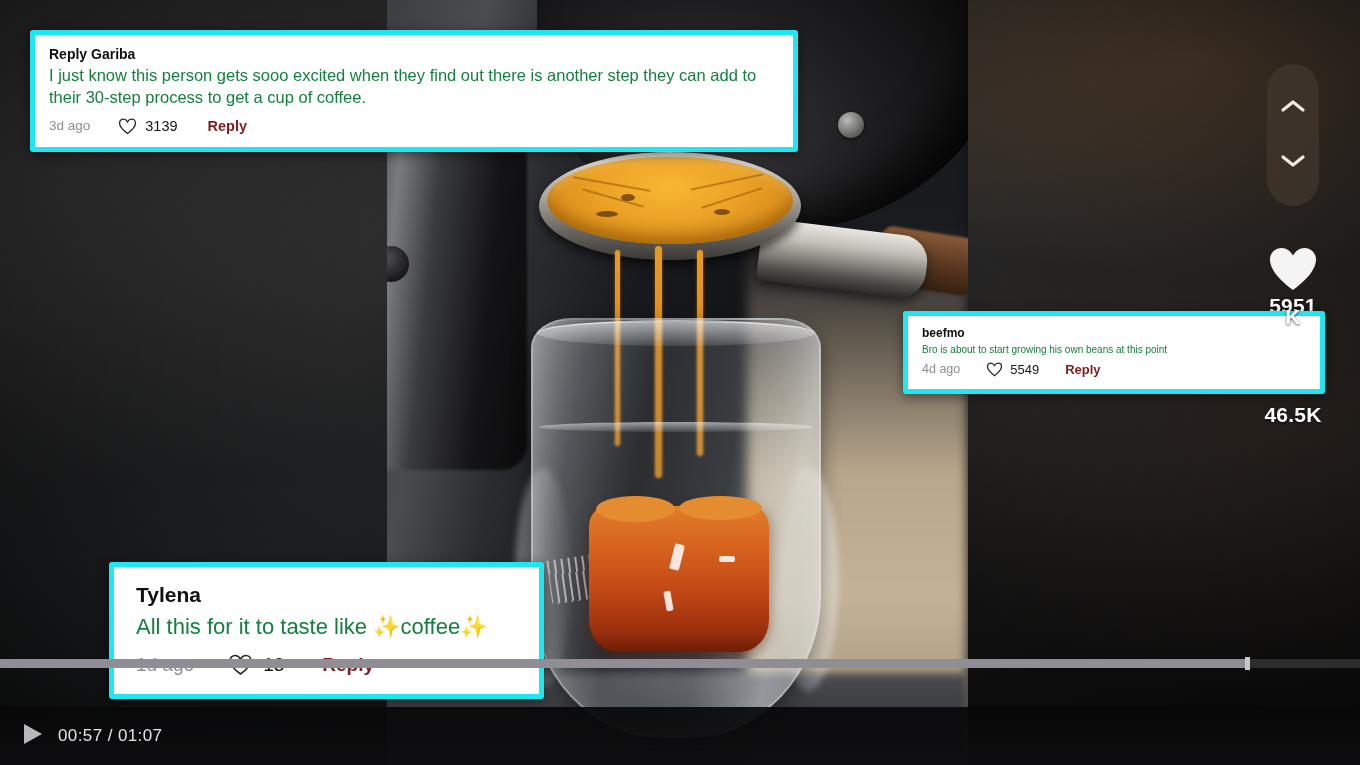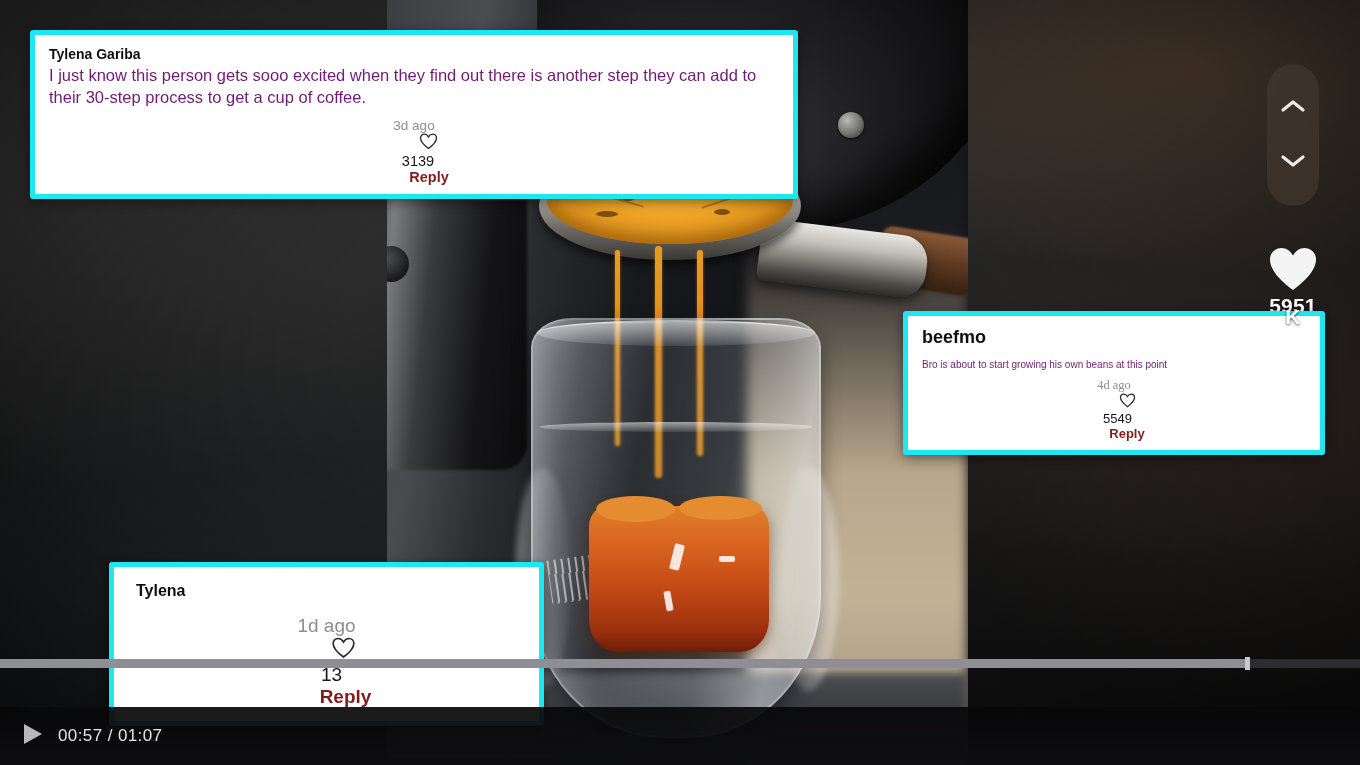--- a/index.html
+++ b/index.html
@@ -365,7 +365,7 @@
 
   <div class="comment" id="comment-1">
     <div class="c-inner">
-      <div class="c-user">Tylena Gariba</div>
+      <div class="c-user">Reply Gariba</div>
       <div class="c-text">I just know this person gets sooo excited when they find out there is another step they can add to their 30-step process to get a cup of coffee.</div>
       <div class="c-meta">
         <span class="c-ago">3d ago</span>

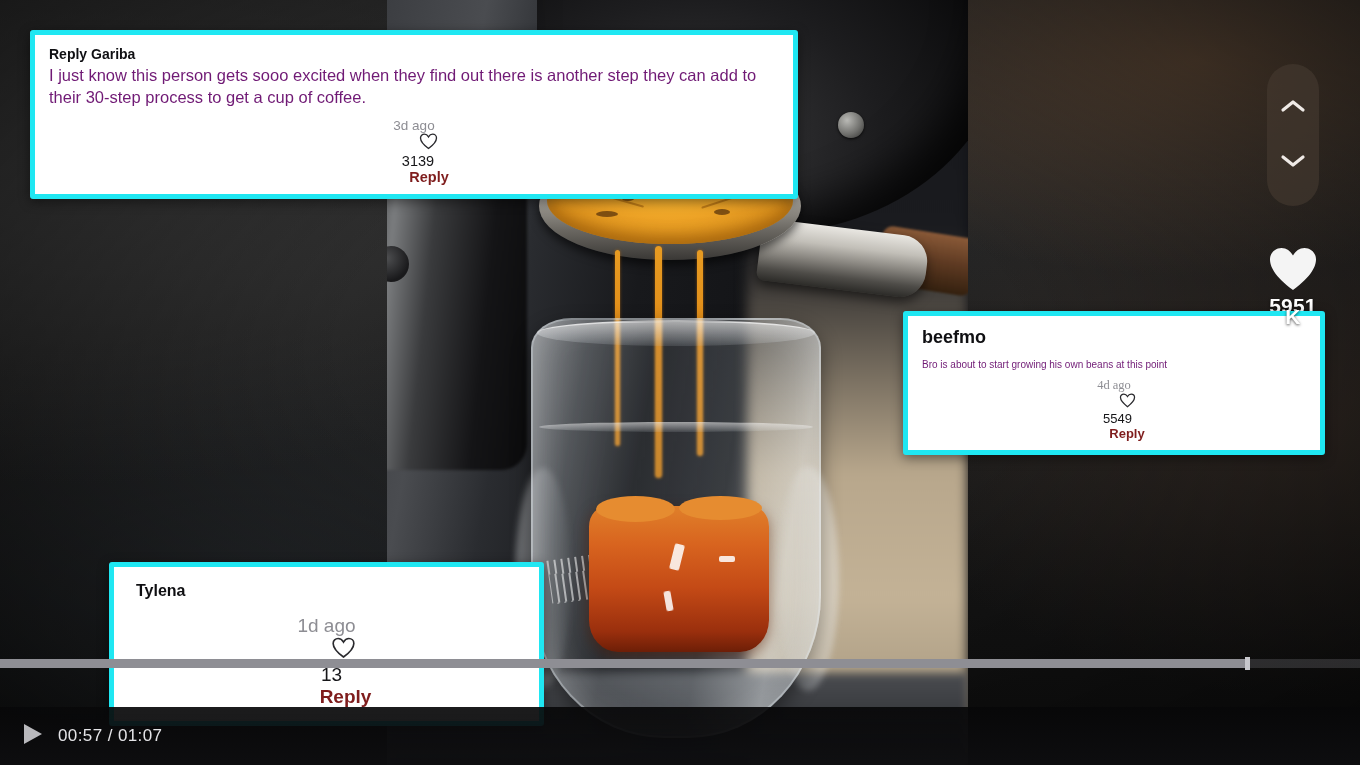--- a/index.html
+++ b/index.html
@@ -196,7 +196,7 @@
   }
   .c-inner{ padding:10px 14px 9px 14px; }
   .c-user{ font-weight:bold; color:#0f0f12; line-height:1.3; }
-  .c-text{ color:#701a75; line-height:1.32; }
+  .c-text{ color:#15803d; line-height:1.32; }
   .c-meta{ display:flex; align-items:center; color:#161619;flex-direction:column; }
   .c-ago{ color:#8d8d93; }
   .c-heart{ display:inline-block; }

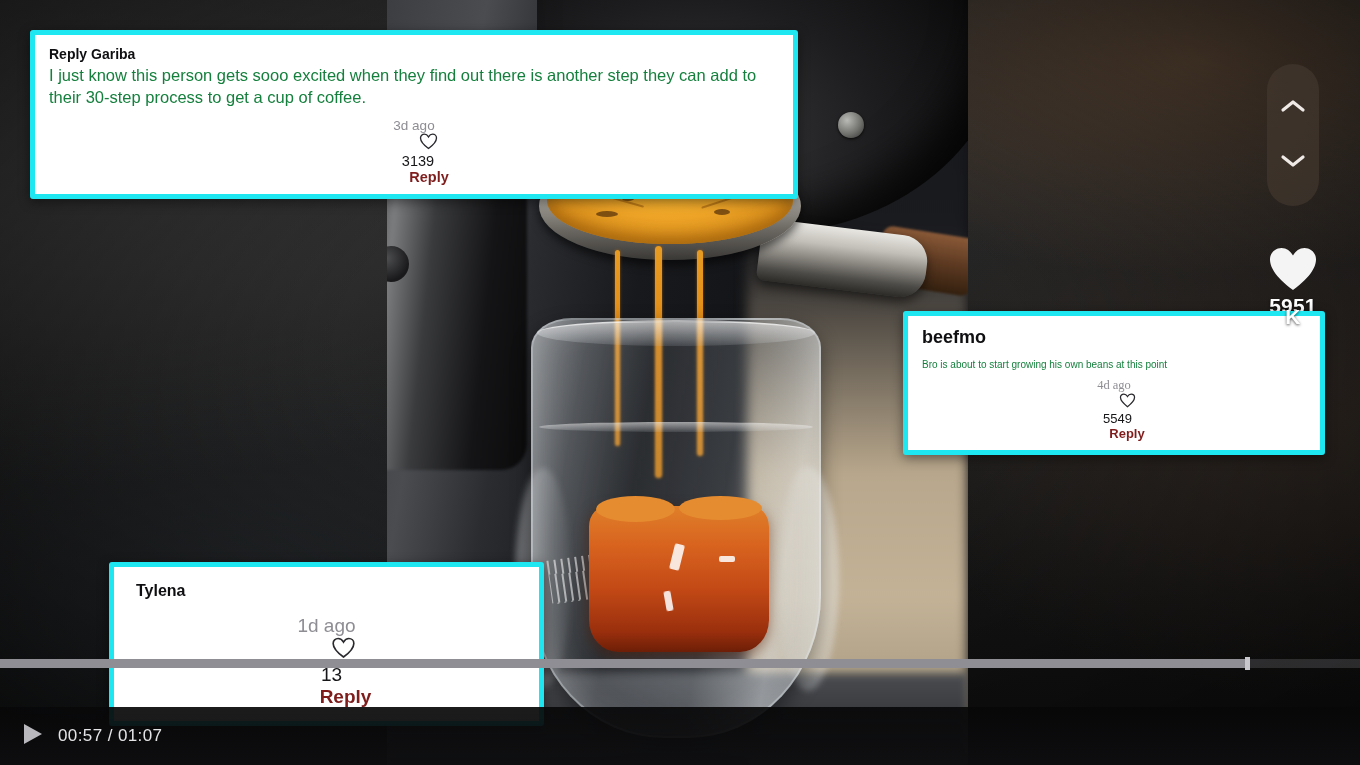--- a/index.html
+++ b/index.html
@@ -197,7 +197,7 @@
   .c-inner{ padding:10px 14px 9px 14px; }
   .c-user{ font-weight:bold; color:#0f0f12; line-height:1.3; }
   .c-text{ color:#15803d; line-height:1.32; }
-  .c-meta{ display:flex; align-items:center; color:#161619;flex-direction:column; }
+  .c-meta{ display:flex; align-items:flex-start; color:#161619; }
   .c-ago{ color:#8d8d93; }
   .c-heart{ display:inline-block; }
   .c-likes{ }

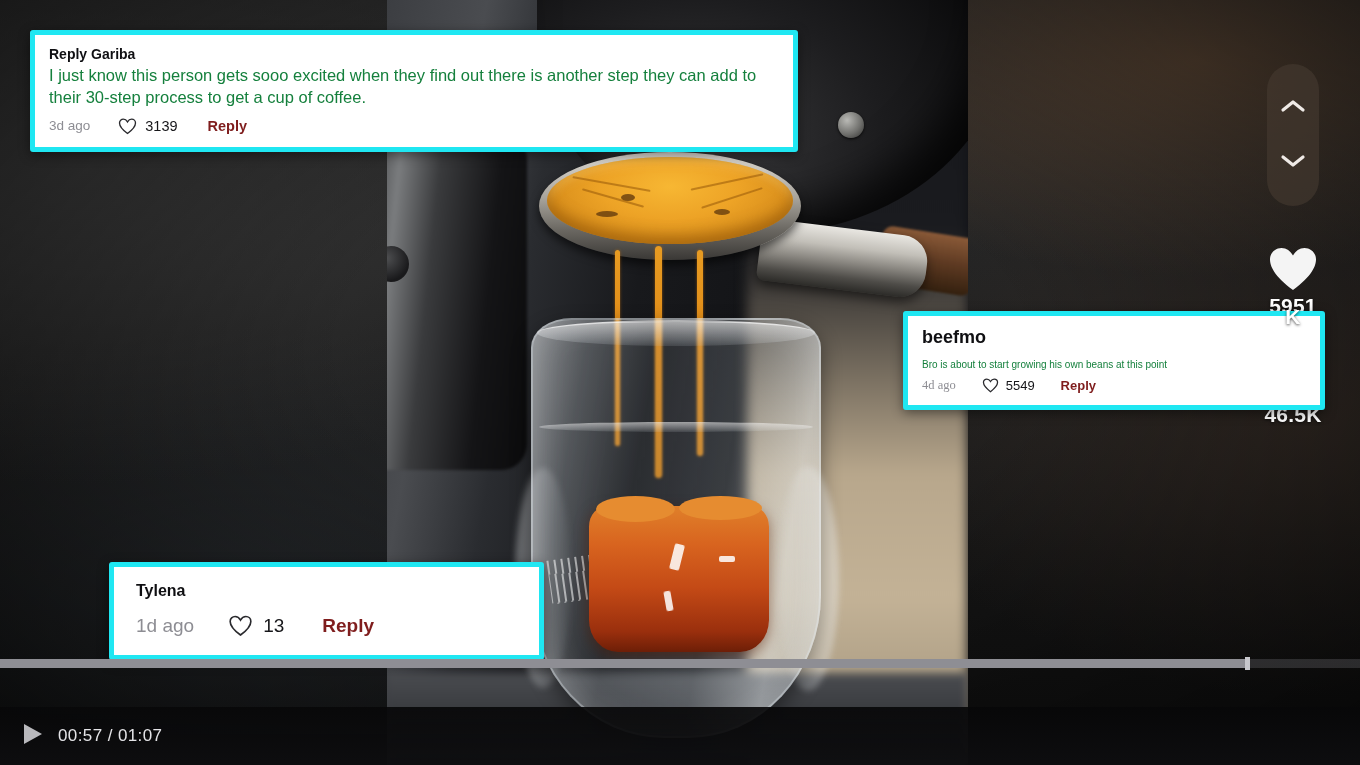--- a/index.html
+++ b/index.html
@@ -211,7 +211,7 @@
   #comment-1 .c-ago{ font-size:13.5px; }
 
   #comment-2{ left:903px; top:311px; width:422px; }
-  #comment-2 .c-user{ font-size:18px; margin-bottom:9px; }
+  #comment-2 .c-user{ font-size:12px; margin-bottom:1px; }
   #comment-2 .c-text{ font-size:10px; }
   #comment-2 .c-meta{ font-size:13px; margin-top:6px; }
   #comment-2 .c-ago{ font-size:12.5px;font-family:Liberation Serif, serif; }

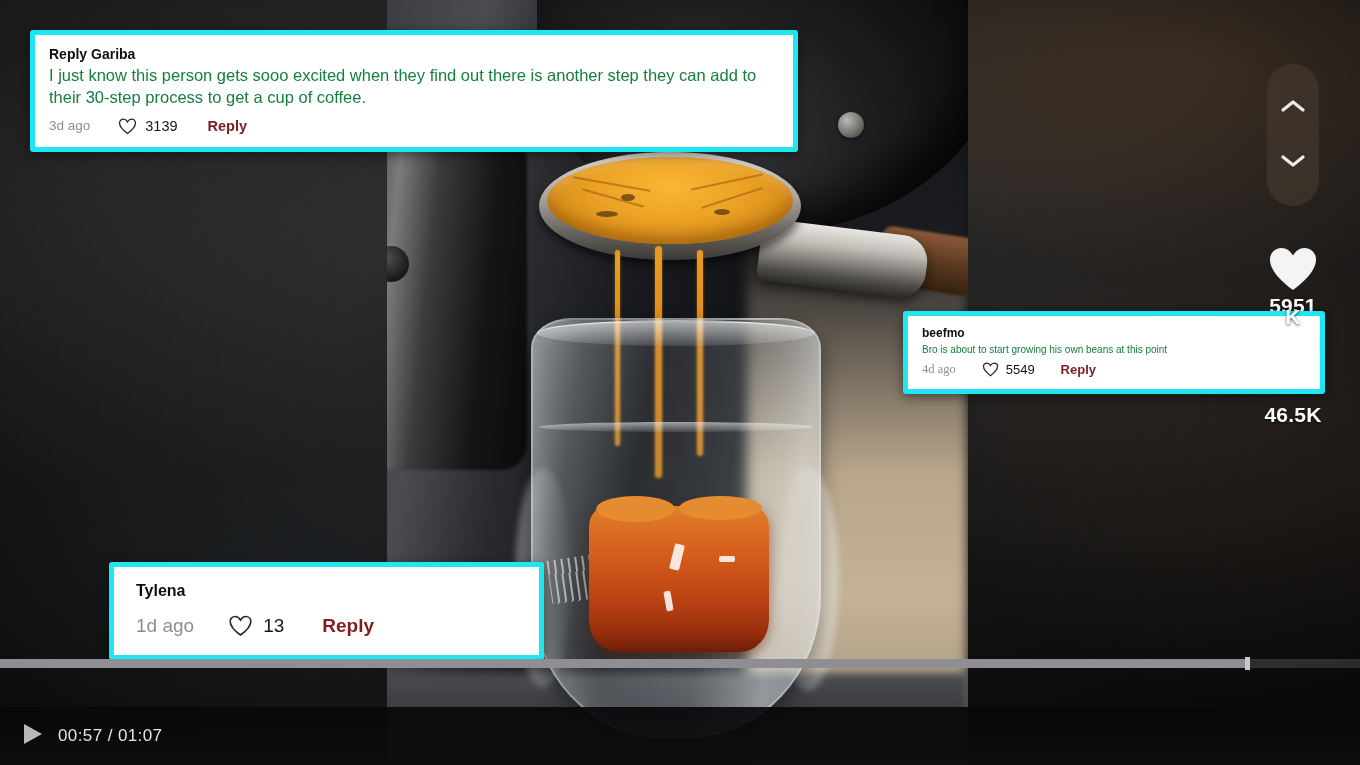--- a/index.html
+++ b/index.html
@@ -214,7 +214,7 @@
   #comment-2 .c-user{ font-size:12px; margin-bottom:1px; }
   #comment-2 .c-text{ font-size:10px; }
   #comment-2 .c-meta{ font-size:13px; margin-top:6px; }
-  #comment-2 .c-ago{ font-size:12.5px;font-family:Liberation Serif, serif; }
+  #comment-2 .c-ago{ font-size:12.5px; }
 
   #comment-3{ left:109px; top:562px; width:435px; }
   #comment-3 .c-inner{ padding:14px 22px 13px 22px; }

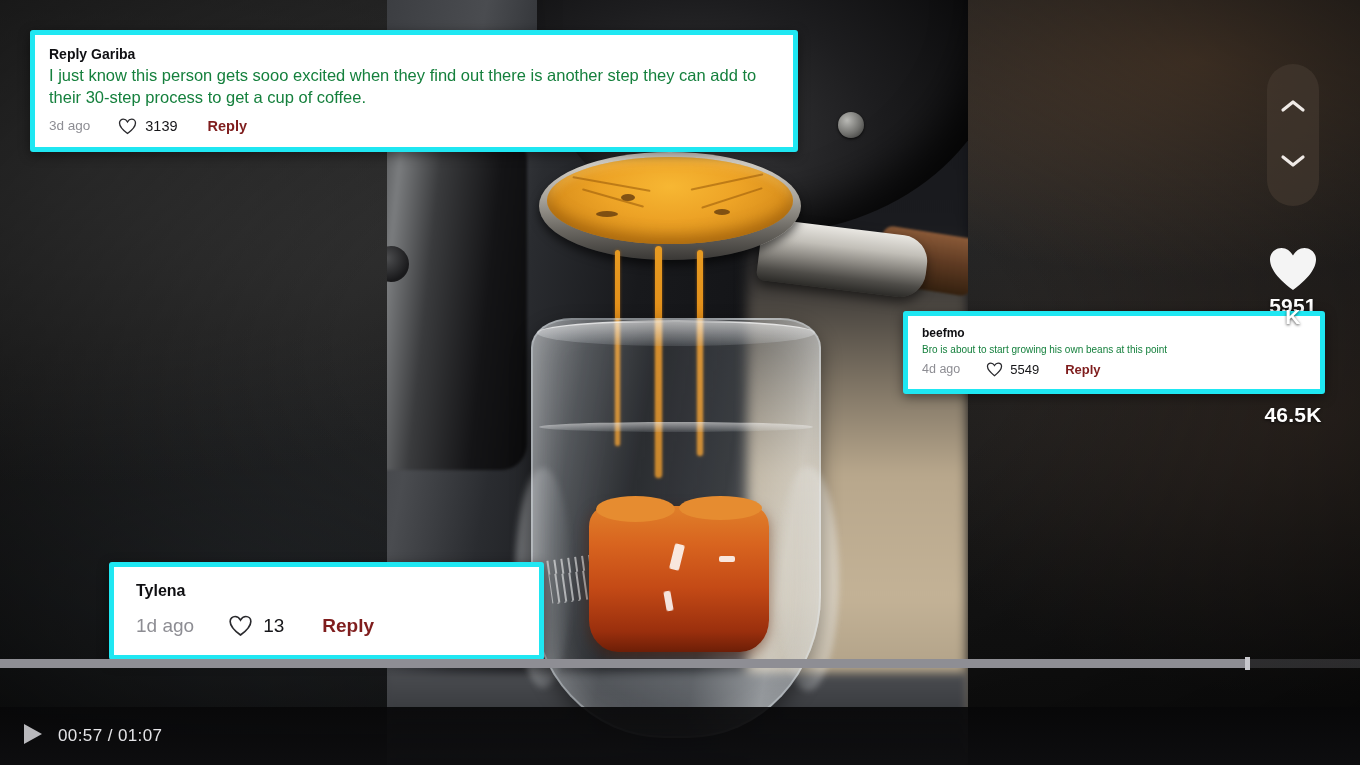--- a/index.html
+++ b/index.html
@@ -218,7 +218,7 @@
 
   #comment-3{ left:109px; top:562px; width:435px; }
   #comment-3 .c-inner{ padding:14px 22px 13px 22px; }
-  #comment-3 .c-user{ font-size:16px; margin-bottom:4px; }
+  #comment-3 .c-user{ font-size:21px; margin-bottom:4px; }
   #comment-3 .c-text{ font-size:22px; }
   #comment-3 .c-meta{ font-size:19px; margin-top:13px; }
   #comment-3 .c-ago{ font-size:19px; }

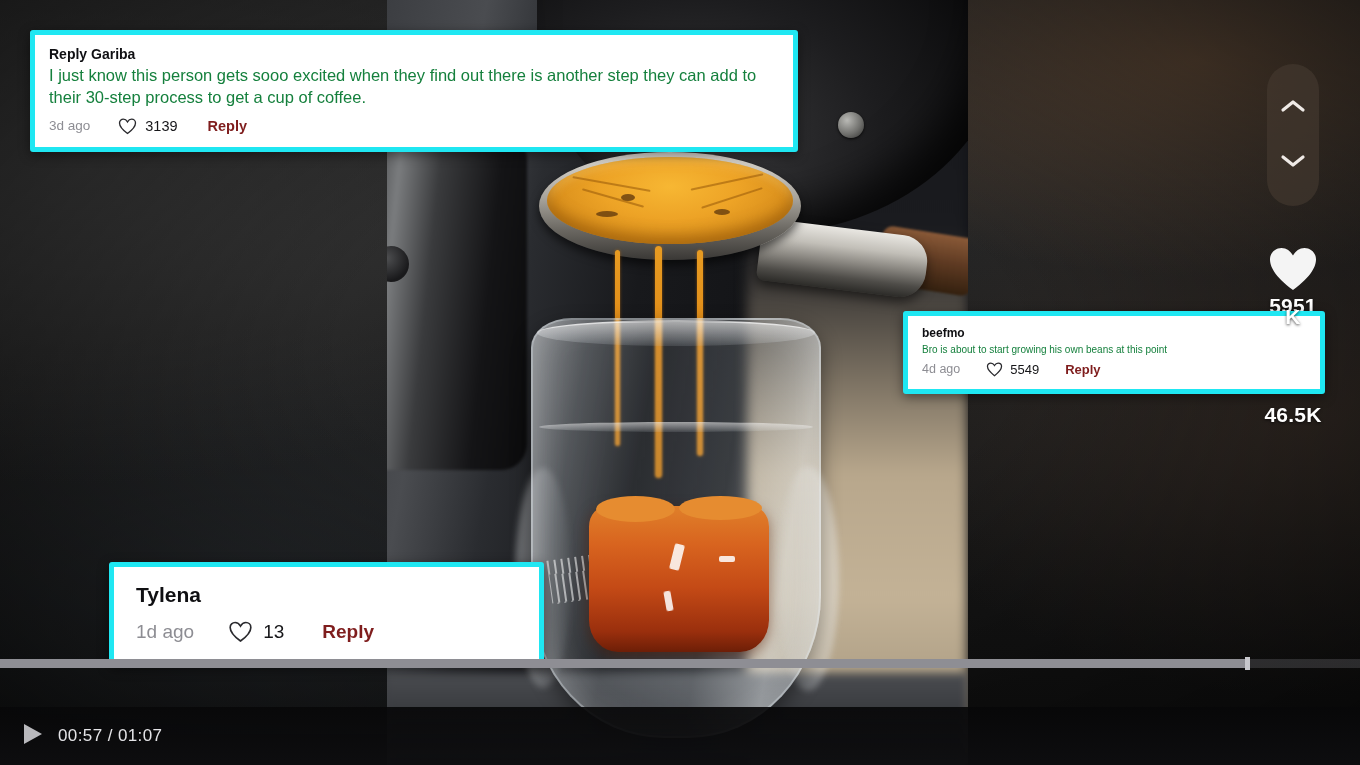--- a/index.html
+++ b/index.html
@@ -404,6 +404,9 @@
   <div class="comment" id="comment-3">
     <div class="c-inner">
       <div class="c-user">Tylena</div>
+      <div class="c-text">
+        <span>All this for it to taste like </span><span class="sp">✨</span><span>coffee</span><span class="sp">✨</span>
+      </div>
       <div class="c-meta">
         <span class="c-ago">1d ago</span>
         <span class="c-heart" style="margin-left:34px;">

